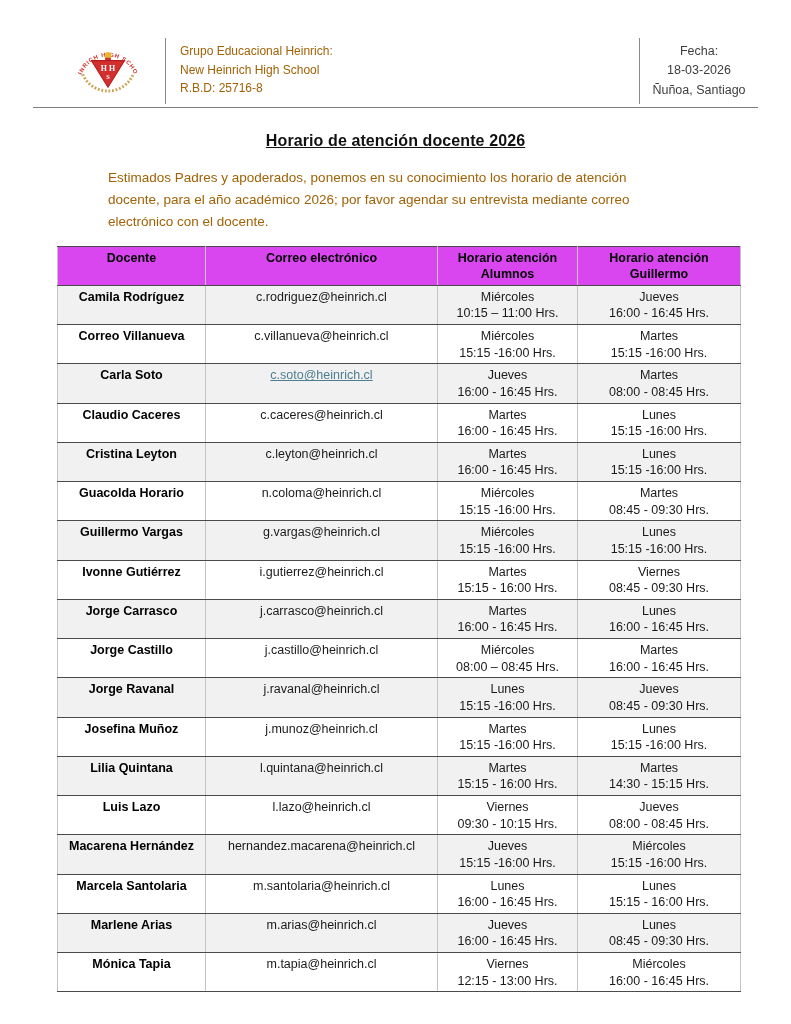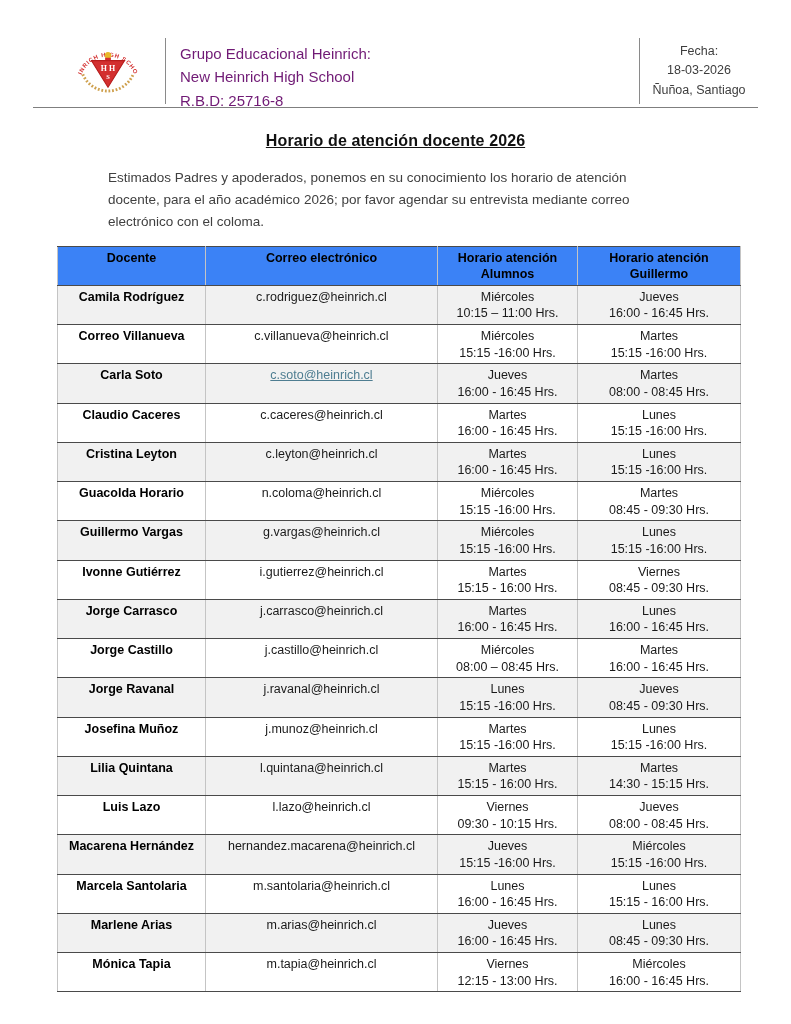--- a/index.html
+++ b/index.html
@@ -28,7 +28,7 @@
   .vdiv.left { margin-left: 14px; }
   .org-block {
     padding: 8px 0 0 14px;
-    font-size: 15px; line-height: 1.55; color: #701a75;
+    font-size: 12px; line-height: 1.55; color: #a16207;
   }
   .spacer { flex: 1 1 auto; }
   .date-block {

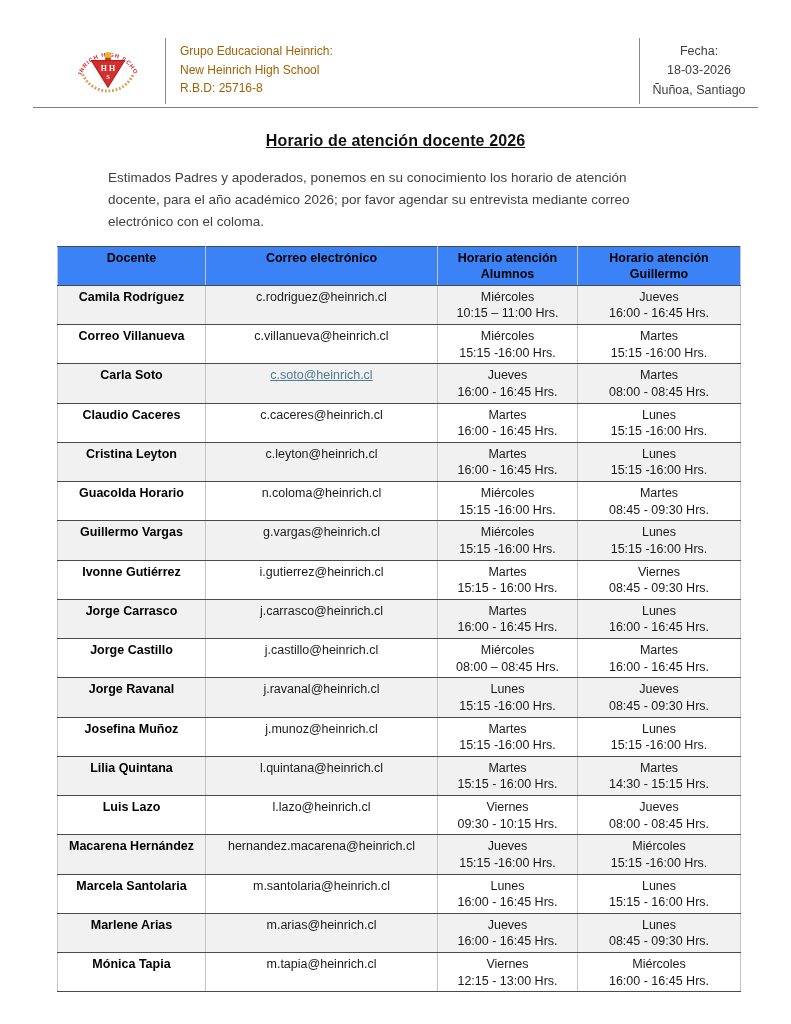--- a/index.html
+++ b/index.html
@@ -59,7 +59,7 @@
     width: 592px;
     font-size: 13.5px;
     line-height: 1.62;
-    color: #404040;
+    color: #a16207;
   }
 
   

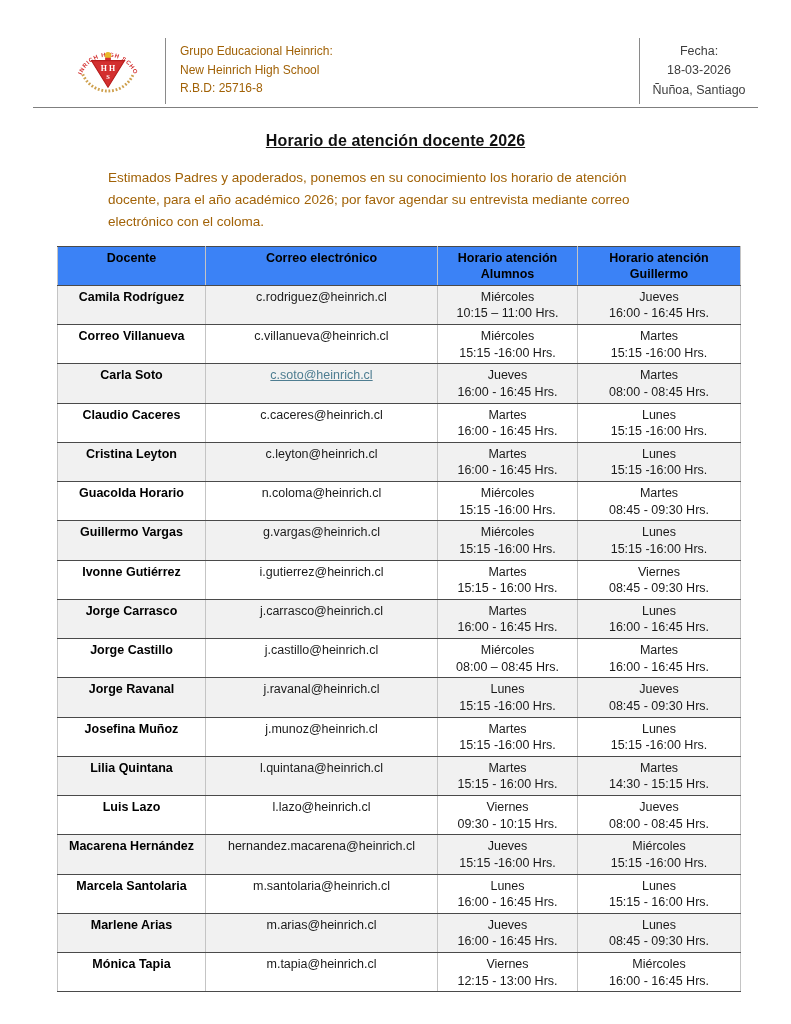--- a/index.html
+++ b/index.html
@@ -139,7 +139,7 @@
   <div class="intro">
     <div>Estimados Padres y apoderados, ponemos en su conocimiento los horario de atención</div>
     <div>docente, para el año académico 2026; por favor agendar su entrevista mediante correo</div>
-    <div>electrónico con el coloma.</div>
+    <div>electrónico con el docente.</div>
   </div>
 
   <table class="schedule">

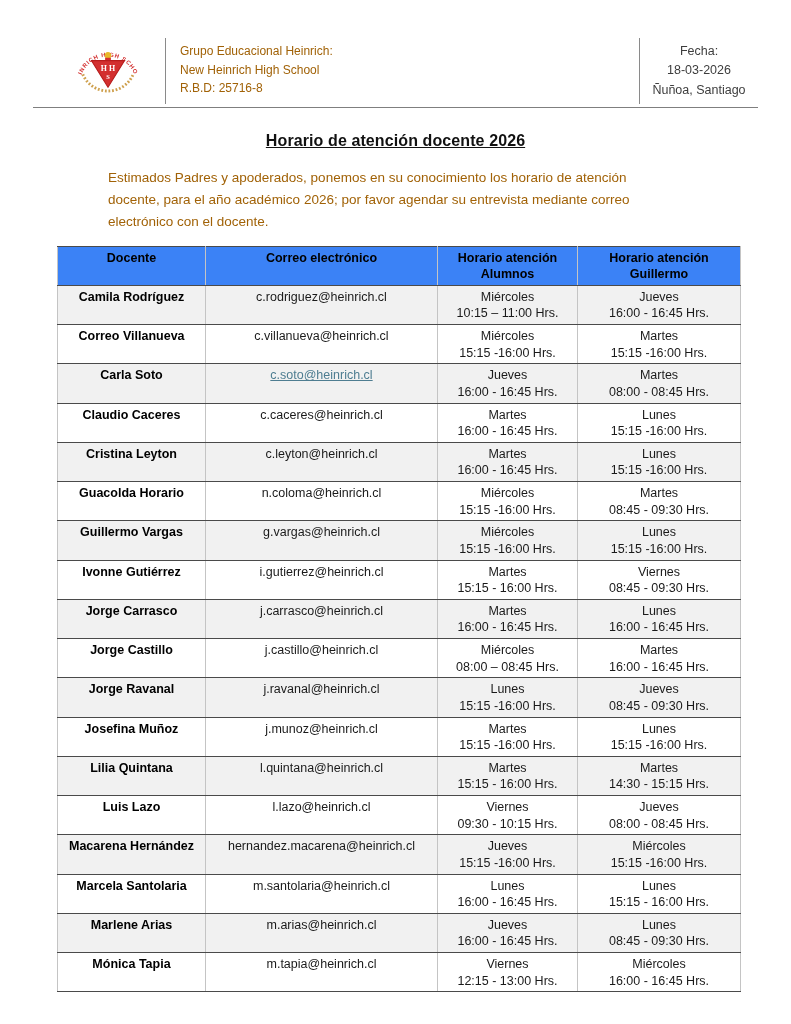--- a/index.html
+++ b/index.html
@@ -87,7 +87,7 @@
   .schedule th {
     font-weight: 700;
     color: #000;
-    background: #3b82f6;
+    background: #d946ef;
     height: 37px;
   }
   .schedule td { height: 35px; }

